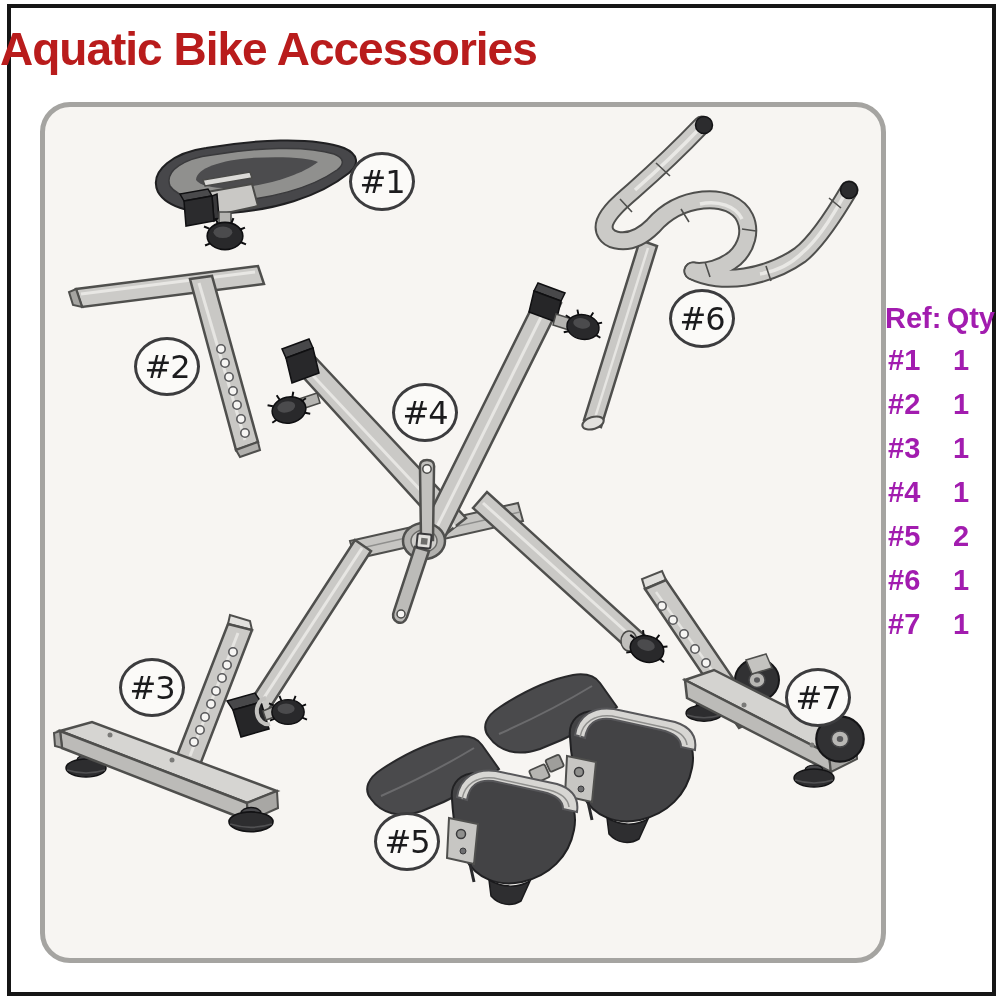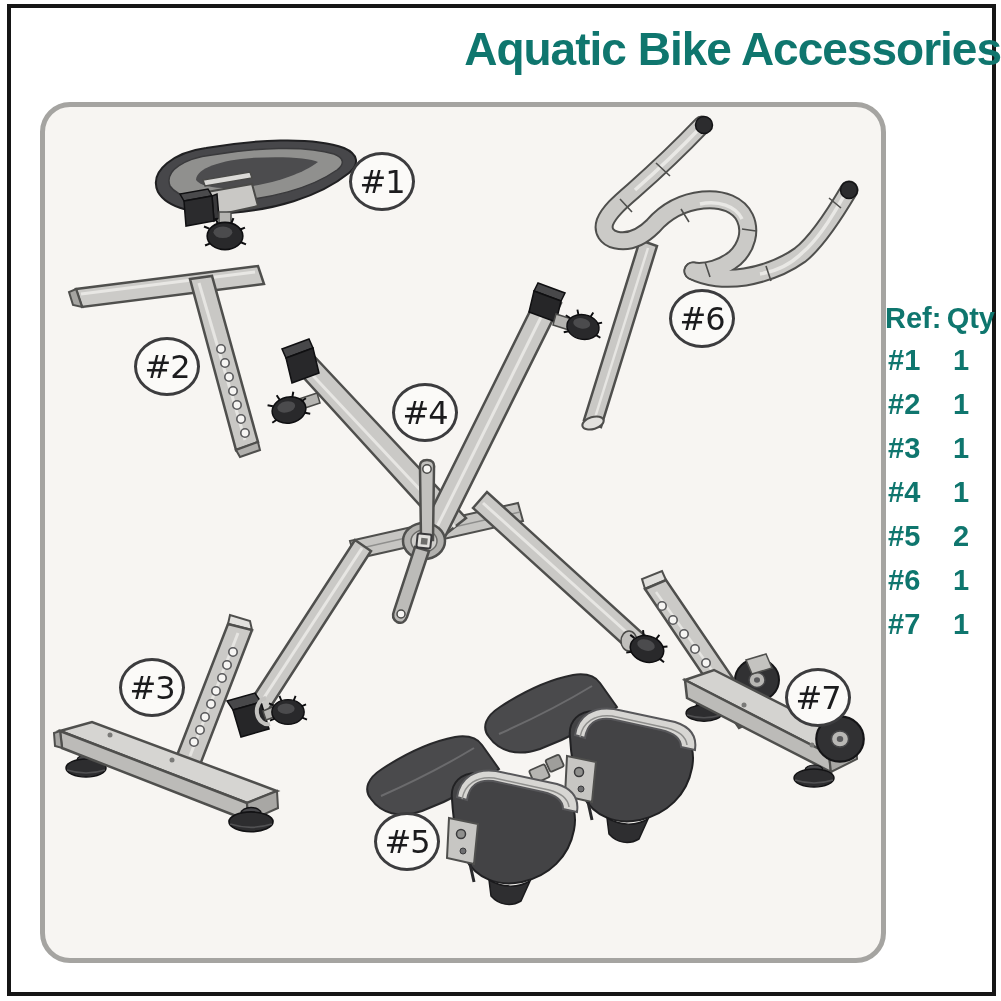--- a/index.html
+++ b/index.html
@@ -12,8 +12,8 @@
     border:4px solid #161616;background:#ffffff;
   }
   .page-title{
-    position:absolute;top:22px;left:0;right:0;text-align:right;
-    font-size:46px;font-weight:bold;color:#0f766e;letter-spacing:-1px;
+    position:absolute;top:22px;left:0;right:0;text-align:left;
+    font-size:46px;font-weight:bold;color:#b91c1c;letter-spacing:-1px;
     font-family:"Liberation Sans",sans-serif;
   }
   .diagram-panel{

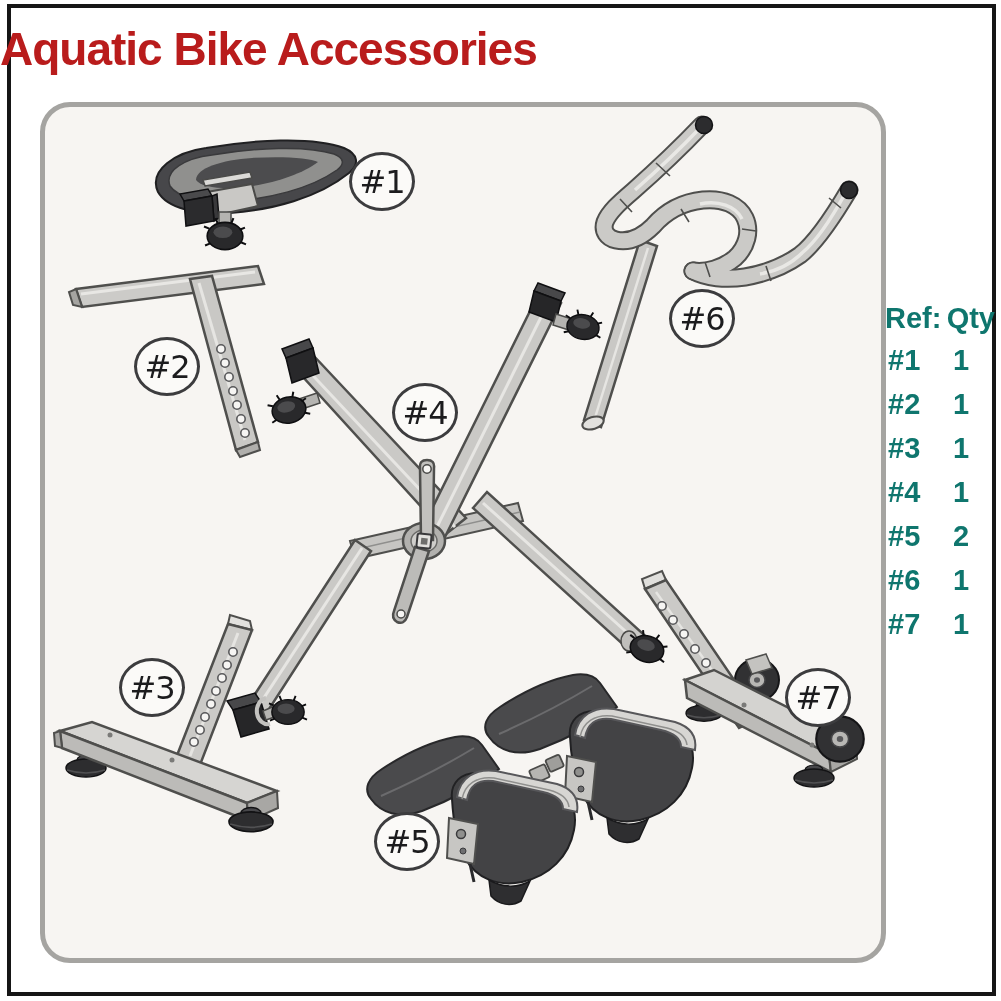--- a/index.html
+++ b/index.html
@@ -29,7 +29,7 @@
   }
   .ref-table{
     position:absolute;left:884px;top:300px;width:112px;
-    font-family:"Liberation Sans",sans-serif;color:#0f766e;
+    font-family:"Liberation Sans",sans-serif;color:#a21caf;
   }
   .ref-table .hdr{
     display:flex;justify-content:space-between;font-weight:bold;

